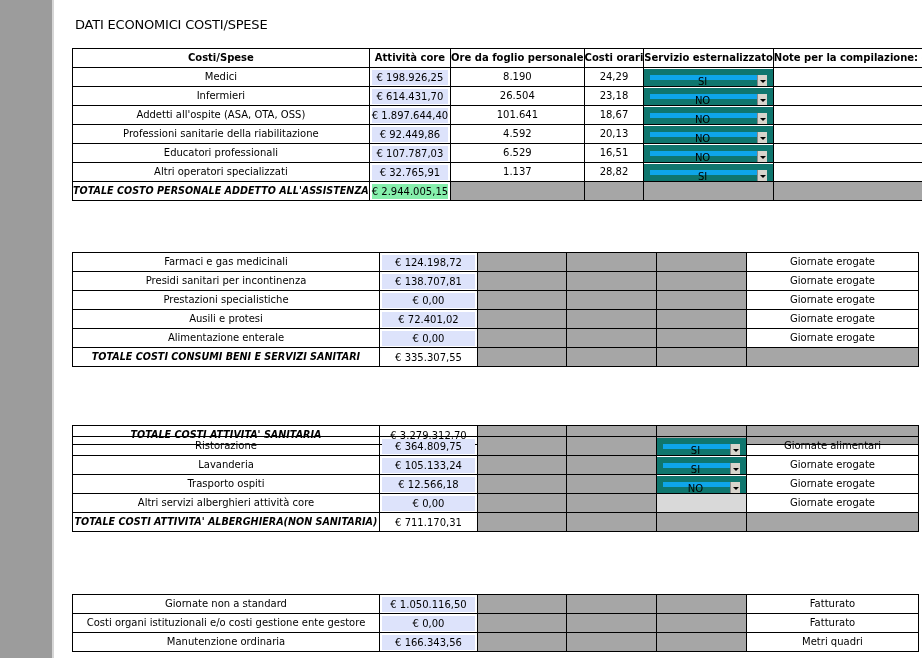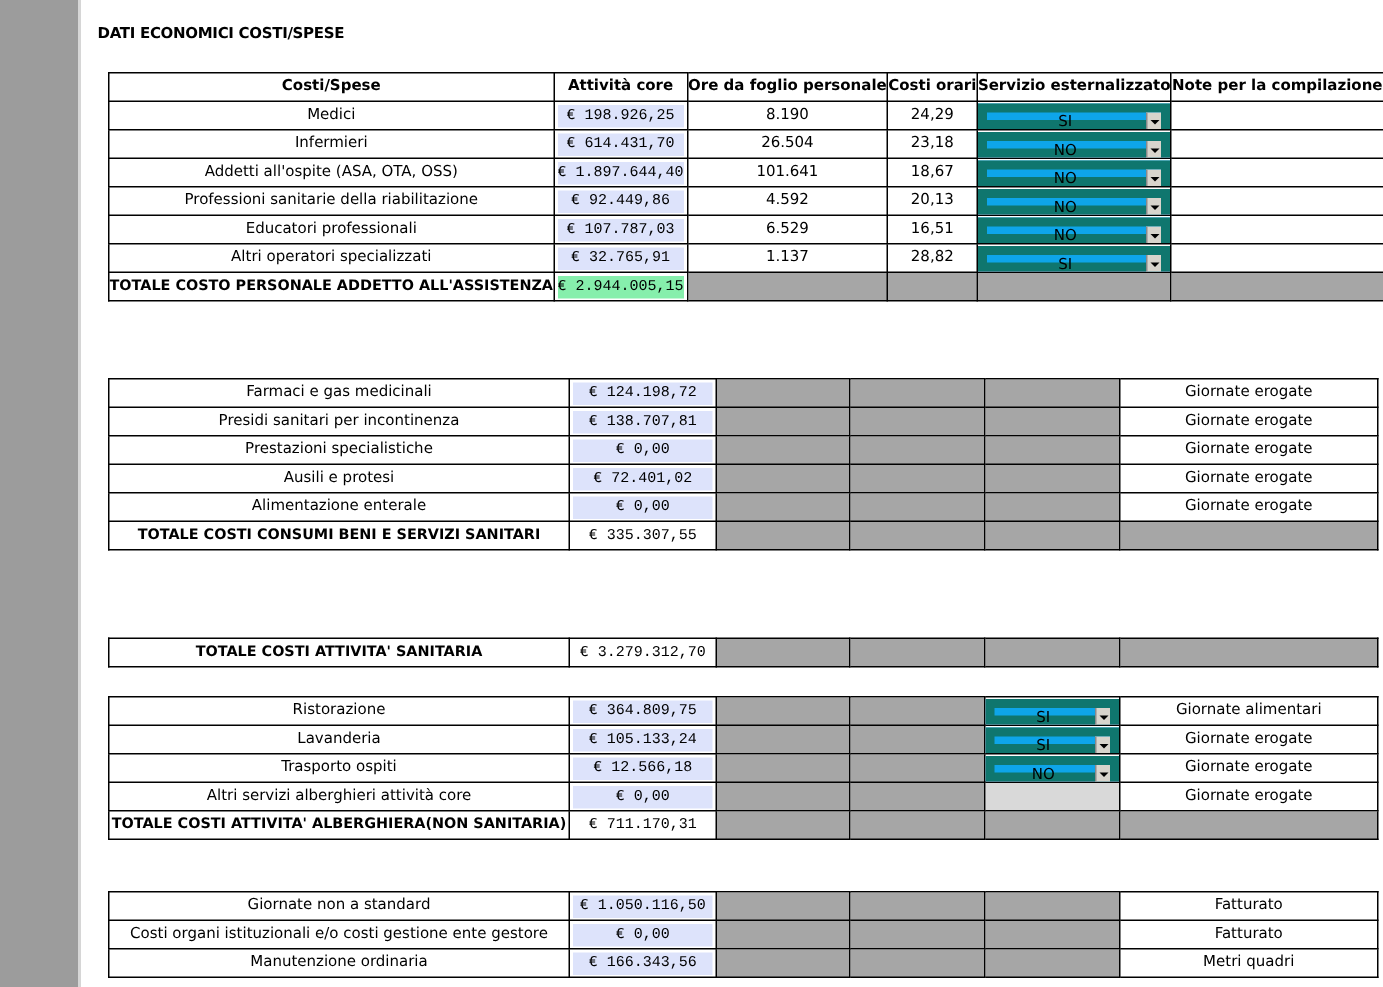--- a/index.html
+++ b/index.html
@@ -7,7 +7,7 @@
          font-family:"DejaVu Sans", "Liberation Sans", sans-serif; color:#000; }
   .gutter { position:absolute; left:0; top:0; width:52px; height:658px; background:#9c9c9c; }
   .gutter-edge { position:absolute; left:52px; top:0; width:2px; height:658px; background:#d6d6d6; }
-  .title { position:absolute; left:65px; top:17px; font-size:10px; font-weight:bold; letter-spacing:-0.2px; }
+  .title { position:absolute; left:75px; top:17px; font-size:13px; font-weight:normal; letter-spacing:-0.2px; }
   table.grid { position:absolute; left:72px; border-collapse:collapse; table-layout:fixed; font-size:10px; }
   table.grid td { border:1.5px solid #000; text-align:center; padding:0; height:18px; line-height:18px;
                   white-space:nowrap; overflow:hidden; }

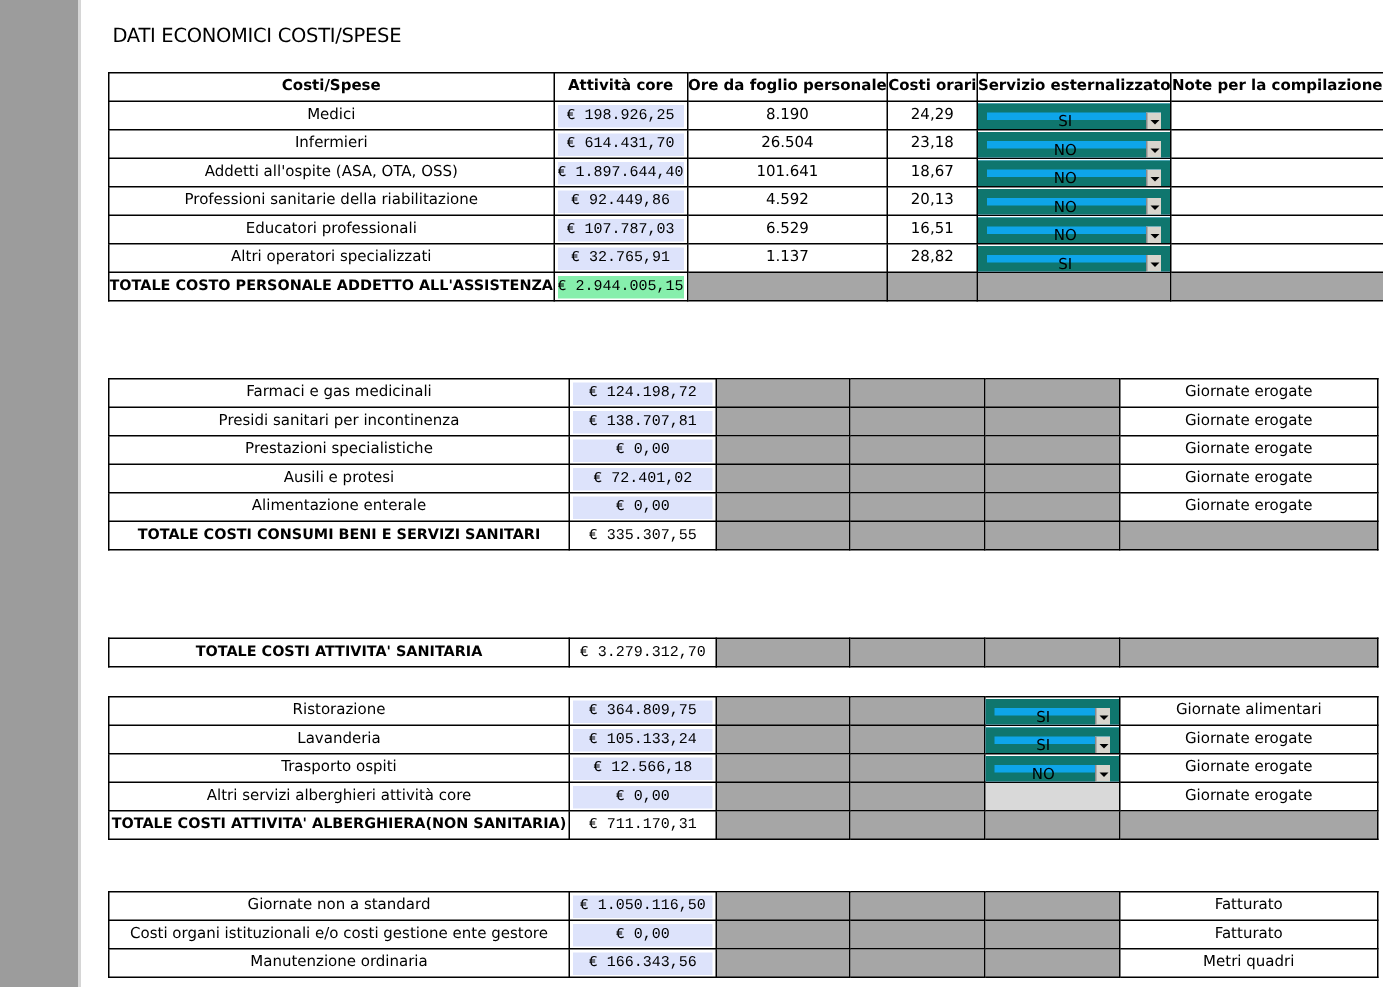--- a/index.html
+++ b/index.html
@@ -18,7 +18,7 @@
   .gray { background:#a6a6a6; }
   .lightgray { background:#d9d9d9; }
   td.amt { padding:0; }
-  td.amt .box { background:#dde3fb; margin:1px 2px; height:15px; line-height:16px;font-family:Liberation Mono, monospace; }
+  td.amt .box { background:#dde3fb; margin:1px 2px; height:15px; line-height:16px; }
   td.amt.plain .box { background:transparent; }
   td.amt.dark .box { background:#86efac; }
   td.sel { padding:0; position:relative; }

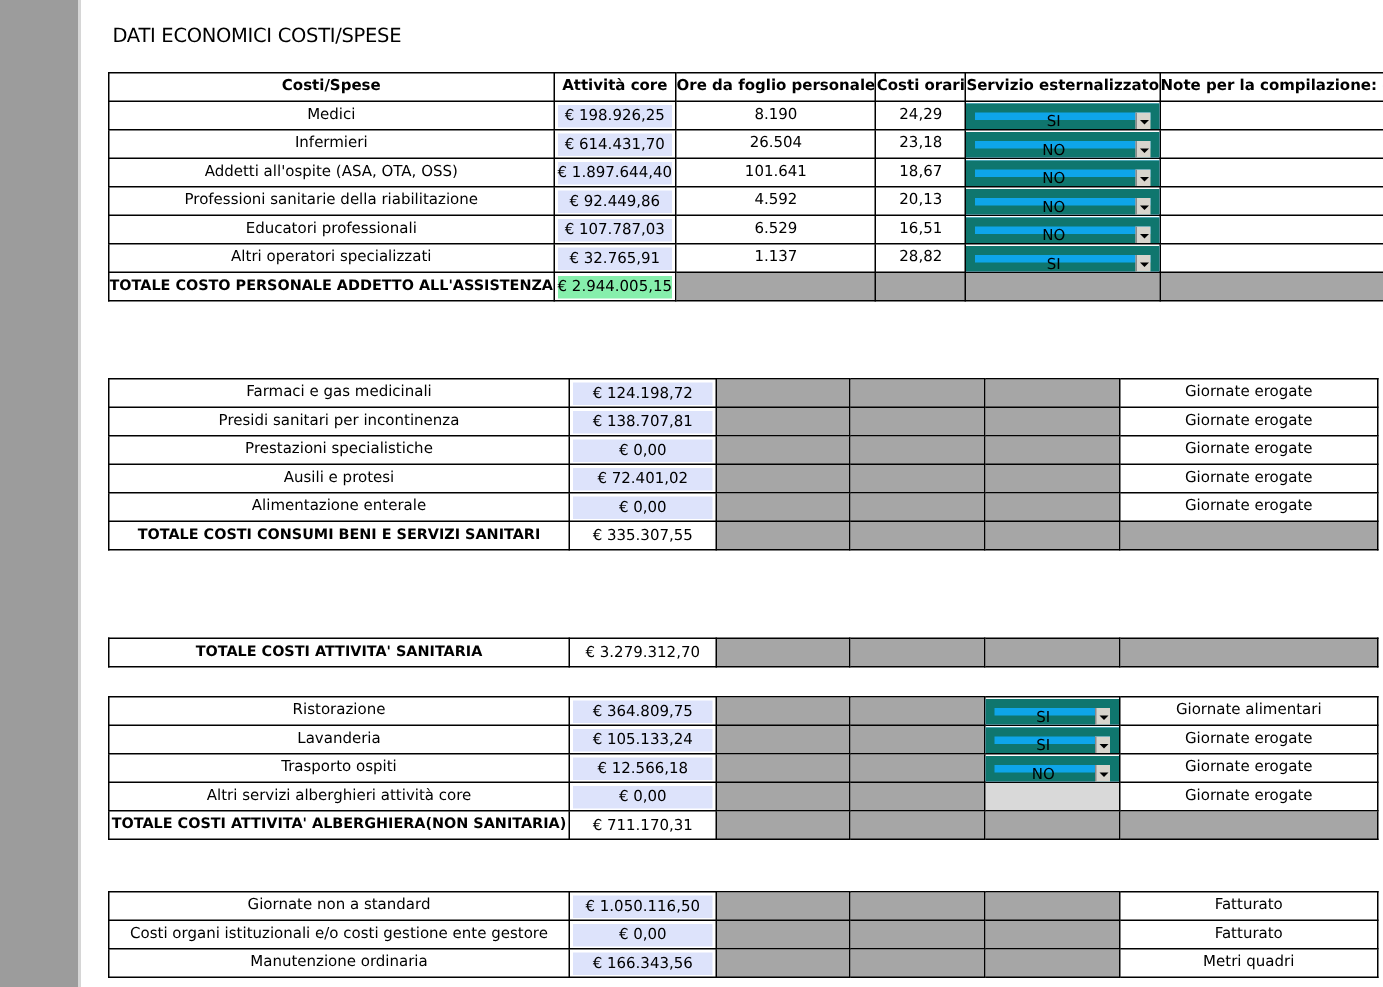--- a/index.html
+++ b/index.html
@@ -14,7 +14,7 @@
   col.c1 { width:307px; } col.c2 { width:98px; } col.c3 { width:89px; } col.c4 { width:90px; }
   col.c5 { width:90px; } col.c6 { width:172px; }
   .hdr td { height:48px; line-height:12px; font-weight:bold; white-space:normal; font-size:10px; }
-  .tot td.lbl { font-weight:bold; font-size:9.6px; }
+  .tot td.lbl { font-weight:bold; font-size:9.6px;font-style:italic; }
   .gray { background:#a6a6a6; }
   .lightgray { background:#d9d9d9; }
   td.amt { padding:0; }

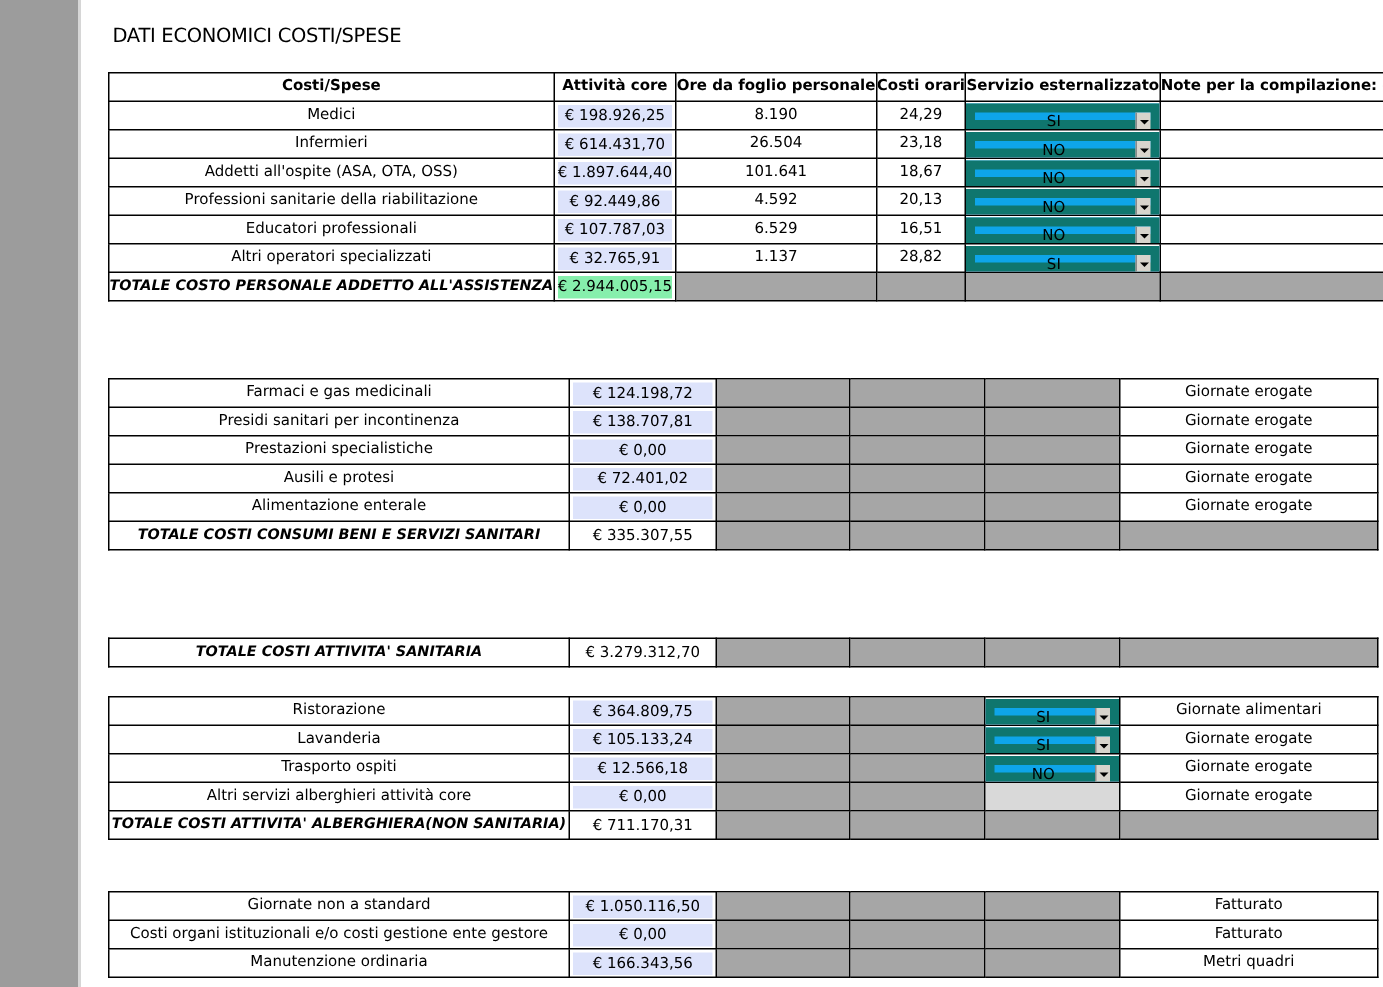--- a/index.html
+++ b/index.html
@@ -242,7 +242,7 @@
 </tbody>
   </table>
 
-<table class="grid" style="top:464px;">
+<table class="grid" style="top:436px;">
   <colgroup>
       <col class="c1">
       <col class="c2">

